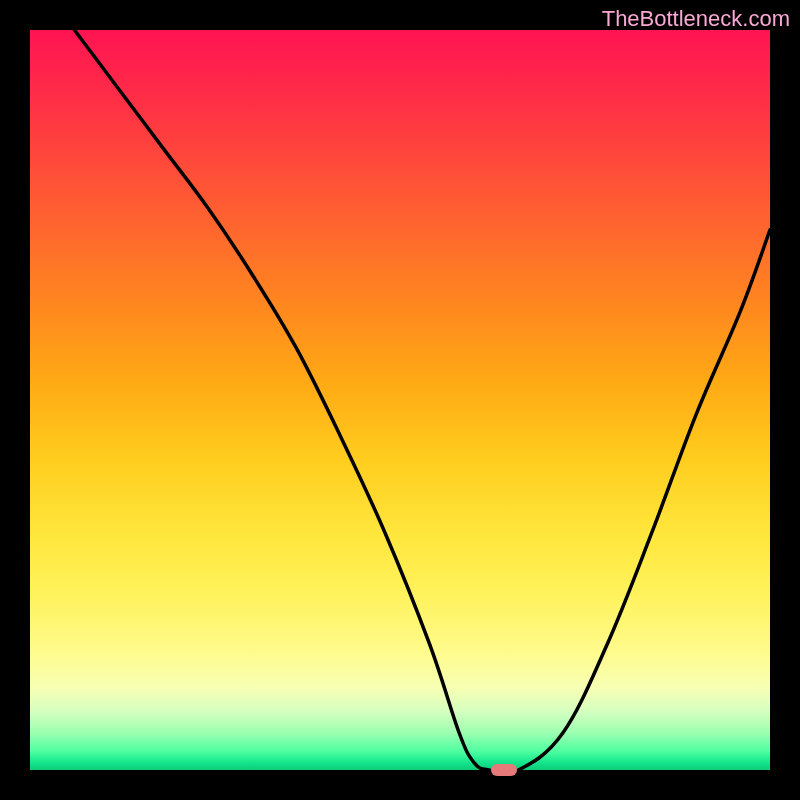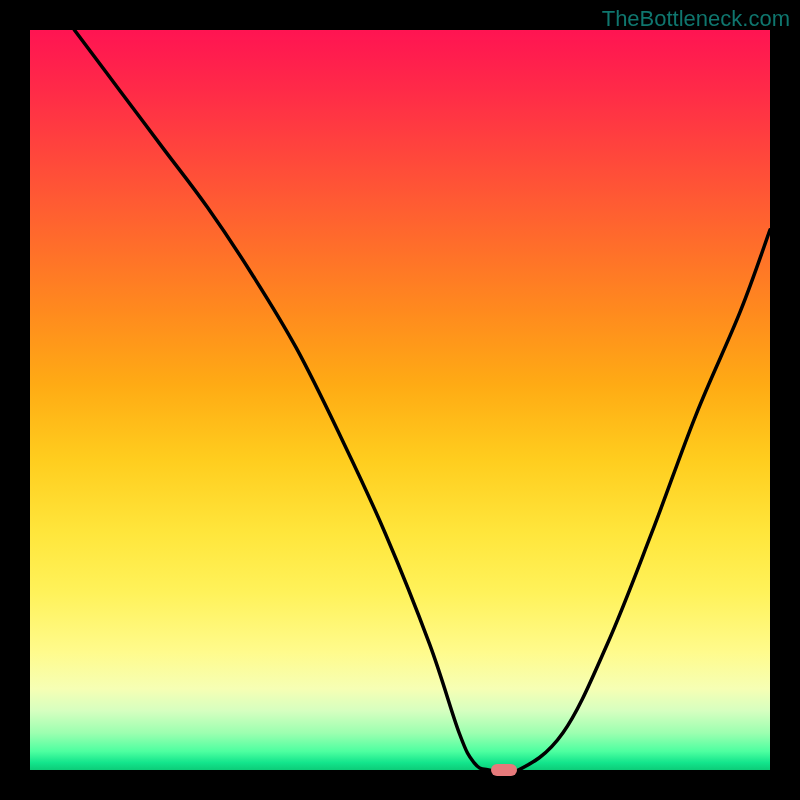--- a/index.html
+++ b/index.html
@@ -65,7 +65,7 @@
     right: 10px;
     font-family: Arial, Helvetica, sans-serif;
     font-size: 22px;
-    color: #0f766e;
+    color: #f9a8d4;
   }
 </style>
 </head>

